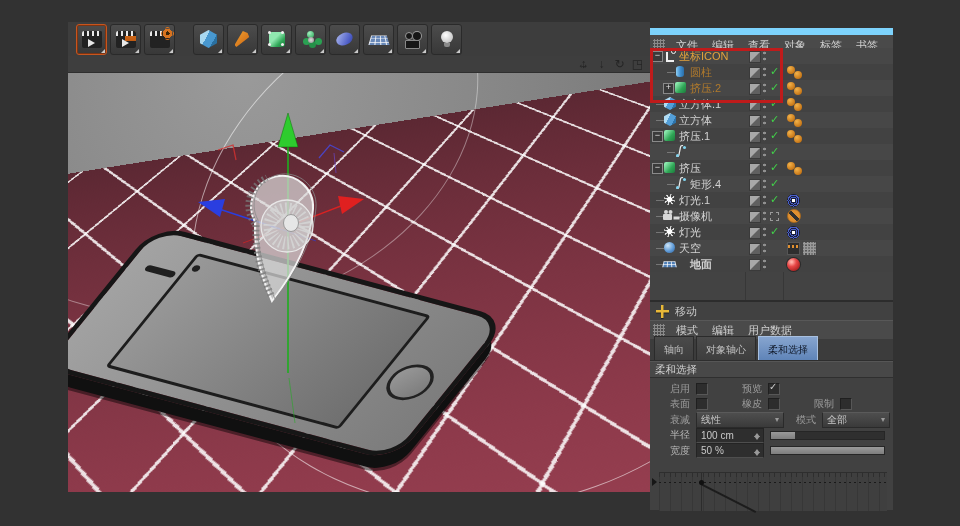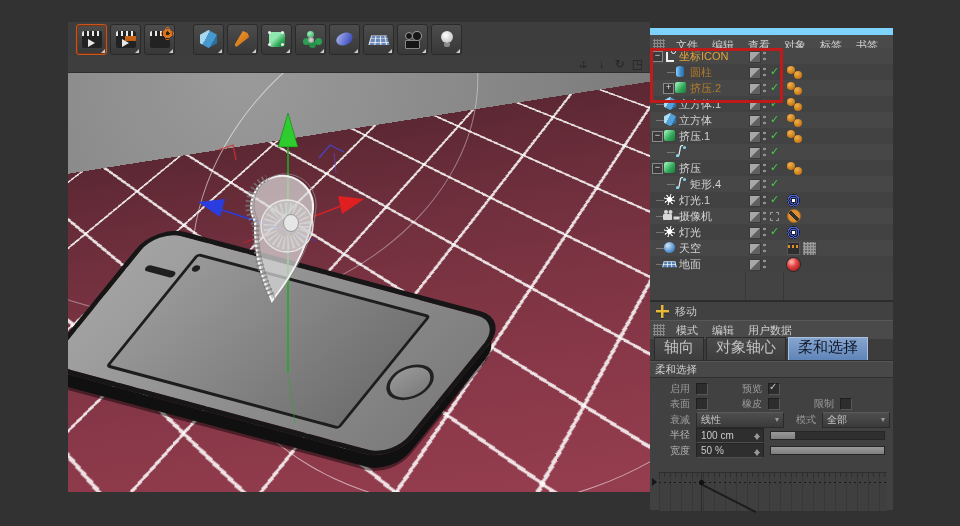--- a/index.html
+++ b/index.html
@@ -437,7 +437,7 @@
       <div class="om-row alt" data-name="object-row" style="top: 208px;">
         <span class="conn" data-name="tree-connector" style="left: 6px;"></span>
         <span class="oi ground-icon" data-name="ground-icon" style="left: 13px;"></span>
-        <span class="om-label" data-name="object-label" style="left: 29px;">地面</span>
+        <span class="om-label" data-name="object-label" style="left: 40px; font-weight: bold;">地面</span>
         <span class="layer-sq" data-name="layer-toggle"></span>
         <span class="visdots" data-name="visibility-dots"></span>
         <span class="state" data-name="enable-state"></span>

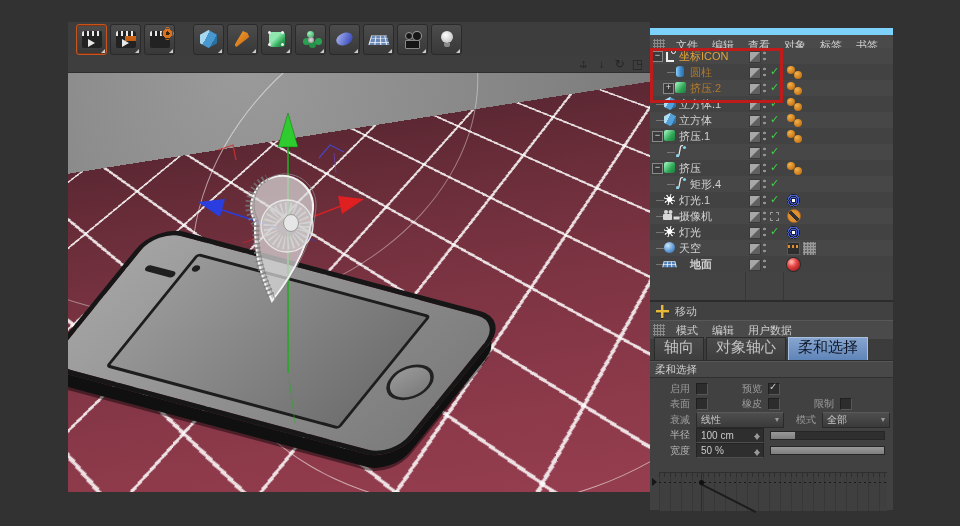--- a/index.html
+++ b/index.html
@@ -146,7 +146,7 @@
       background:linear-gradient(#e8b838,#e8b838) 50% 0/2.5px 13px no-repeat,linear-gradient(#e8b838,#e8b838) 0 50%/13px 2.5px no-repeat;
       filter:drop-shadow(0 1px 0 #222);}
   #am-tabs{height:21px;background:#3c3c3c;display:flex;align-items:flex-end;padding-left:4px;gap:2px;border-bottom:1px solid #2e2e2e;}
-  .tab{font-size:15px;color:#c2c2c2;padding:0 9px 3px;background:linear-gradient(#4a4a4a,#3e3e3e);border:1px solid #2b2b2b;border-bottom:none;}
+  .tab{font-size:10px;color:#c2c2c2;padding:6px 9px 3px;background:linear-gradient(#4a4a4a,#3e3e3e);border:1px solid #2b2b2b;border-bottom:none;}
   .tab.active{color:#0f1828;background:linear-gradient(#87a5cf,#5f84b8);border-color:#a8c0e0;}
   #am-section{height:15px;background:#484848;border-top:1px solid #565656;border-bottom:1px solid #2f2f2f;
       font-size:10.5px;color:#cfcfcf;line-height:15px;padding-left:5px;}

